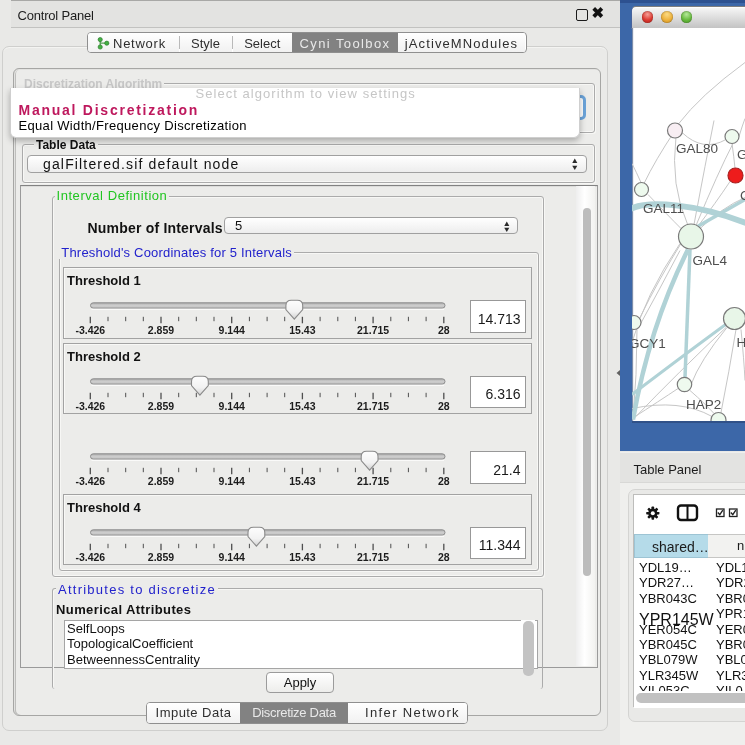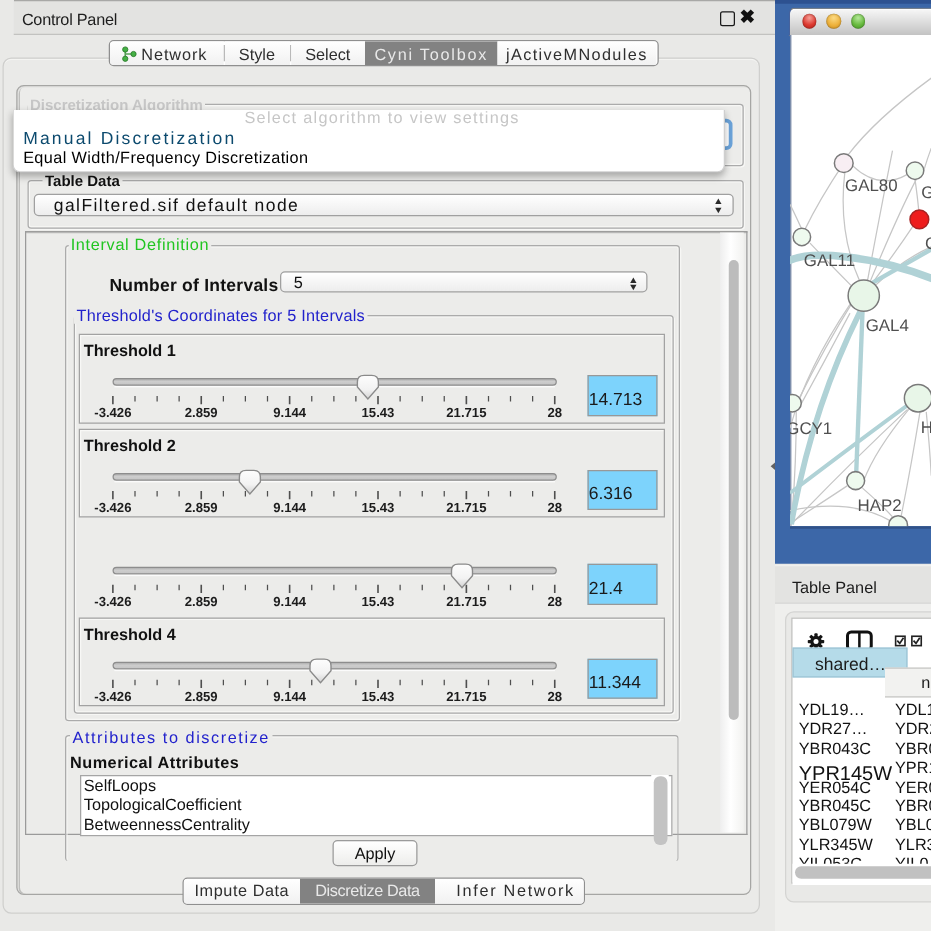--- a/index.html
+++ b/index.html
@@ -275,7 +275,7 @@
 </div>
 <div id="ddown">
 <div class="abs" style="left:184.5px;top:-2px;font-size:13px;letter-spacing:1.05px;color:#c6c6c6">Select algorithm to view settings</div>
-<div class="abs" style="left:7.5px;top:13.5px;font-size:14px;font-weight:normal;letter-spacing:1.75px;color:#0c4a6e">Manual Discretization</div>
+<div class="abs" style="left:7.5px;top:13.5px;font-size:14px;font-weight:bold;letter-spacing:1.75px;color:#be185d">Manual Discretization</div>
 <div class="abs" style="left:7.5px;top:30px;font-size:13px;letter-spacing:0.32px;color:#000">Equal Width/Frequency Discretization</div>
 </div>
 <svg class="abs" style="left:615px;top:368.5px;opacity:0.85" width="6" height="8" viewBox="0 0 6 8">

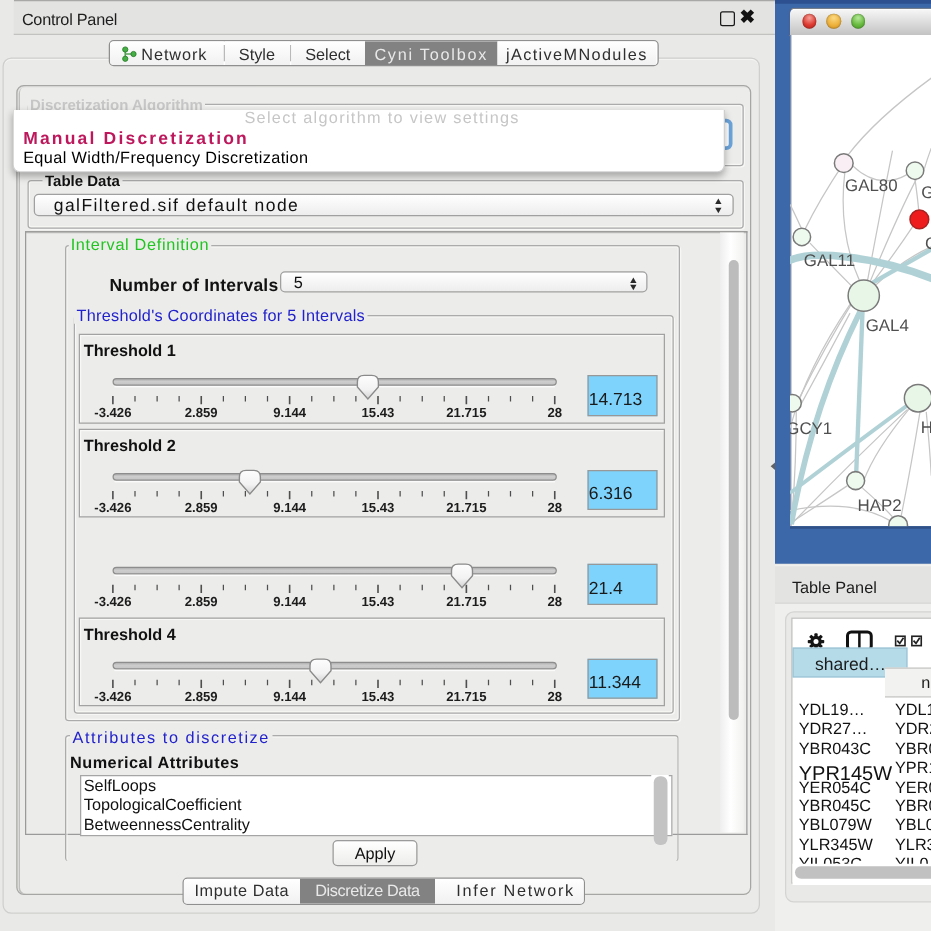--- a/index.html
+++ b/index.html
@@ -30,8 +30,8 @@
 .tbox{position:absolute;left:62.5px;width:467.5px;height:69.5px;background:#ececea;
  border:1px solid #a2a2a2;box-shadow:inset 1px 1px 0 #f8f8f6}
 .tlab{position:absolute;left:3.5px;top:5px;font-size:13px;font-weight:bold;color:#111}
-.tfield{position:absolute;left:470px;width:49.5px;background:#7dd3fc;border:1.5px solid #989898;
- font-size:14px;color:#1a1a1a;padding:9.5px 4.5px 0 0;height:21px;}
+.tfield{position:absolute;left:470px;width:49.5px;background:#ffffff;border:1.5px solid #989898;
+ font-size:14px;color:#1a1a1a;text-align:right;padding:9.5px 4.5px 0 0;height:21px;}
 
 .combo{position:absolute;background:linear-gradient(#ffffff,#ededed);border:1px solid #a0a0a0;border-radius:4px;
  font-size:13px;color:#111;}

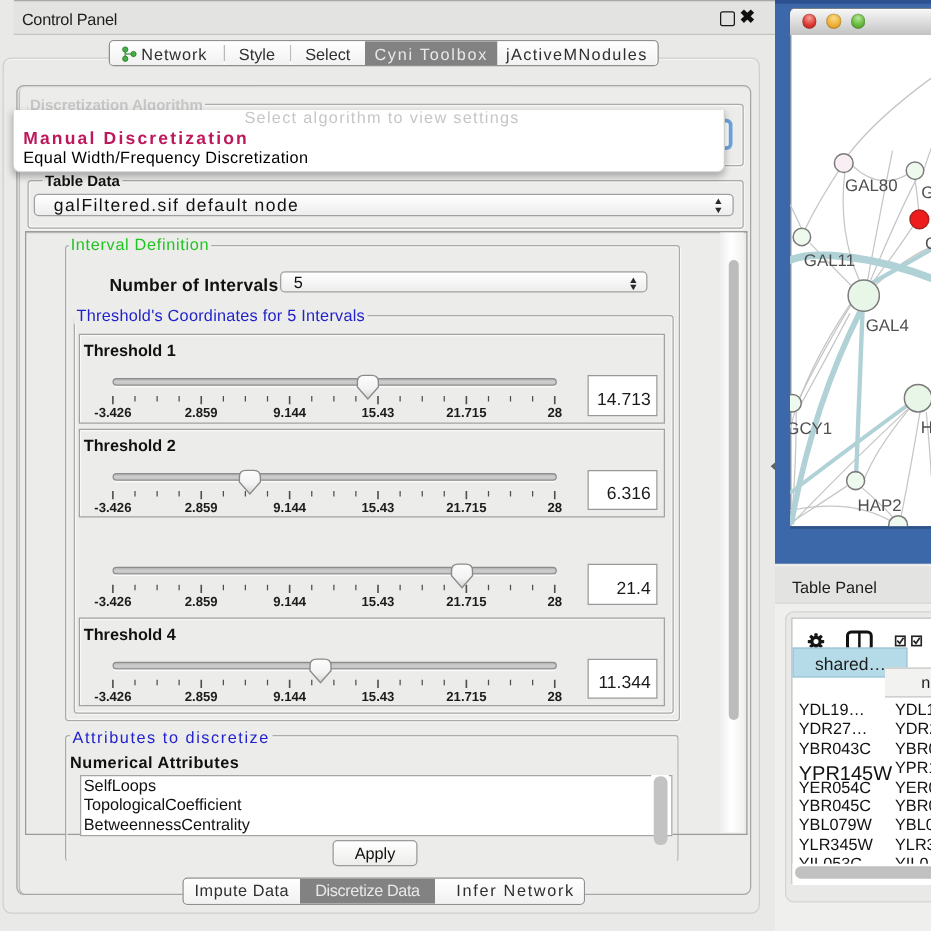--- a/index.html
+++ b/index.html
@@ -376,7 +376,7 @@
 <path d="M87.8,9.5 l2,2.2 l3,-4.5" stroke-width="1.4"></path>
 </g>
 </svg>
-<div class="abs" style="left:634px;top:518px;width:73px;height:22px;background:#b5dbe9;border:1px solid #9dc4d4;font-size:14px;color:#1b1b1b;line-height:24px;padding-left:17px">shared…</div>
+<div class="abs" style="left:634px;top:534px;width:73px;height:22px;background:#b5dbe9;border:1px solid #9dc4d4;font-size:14px;color:#1b1b1b;line-height:24px;padding-left:17px">shared…</div>
 <div class="abs" style="left:708px;top:534px;width:45px;height:22px;background:#f2f2f0;border:1px solid #c6c6c4;border-left:none;font-size:13px;color:#1b1b1b;padding-left:29px;line-height:22px">n</div>
 <div class="abs" style="left:639px;top:560.0px;font-size:13px;color:#111">YDL19…</div>
 <div class="abs" style="left:716px;top:560.0px;font-size:13px;color:#111">YDL1</div>

